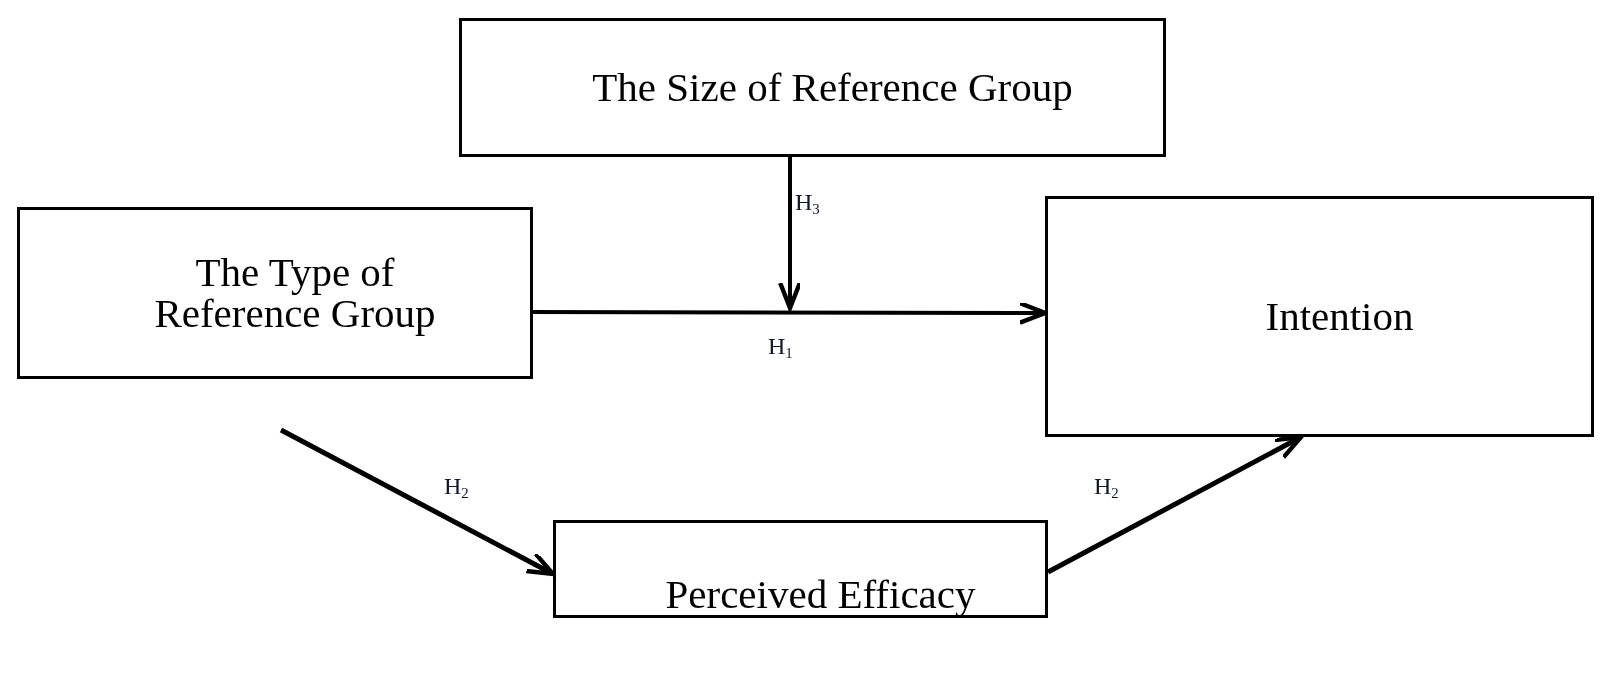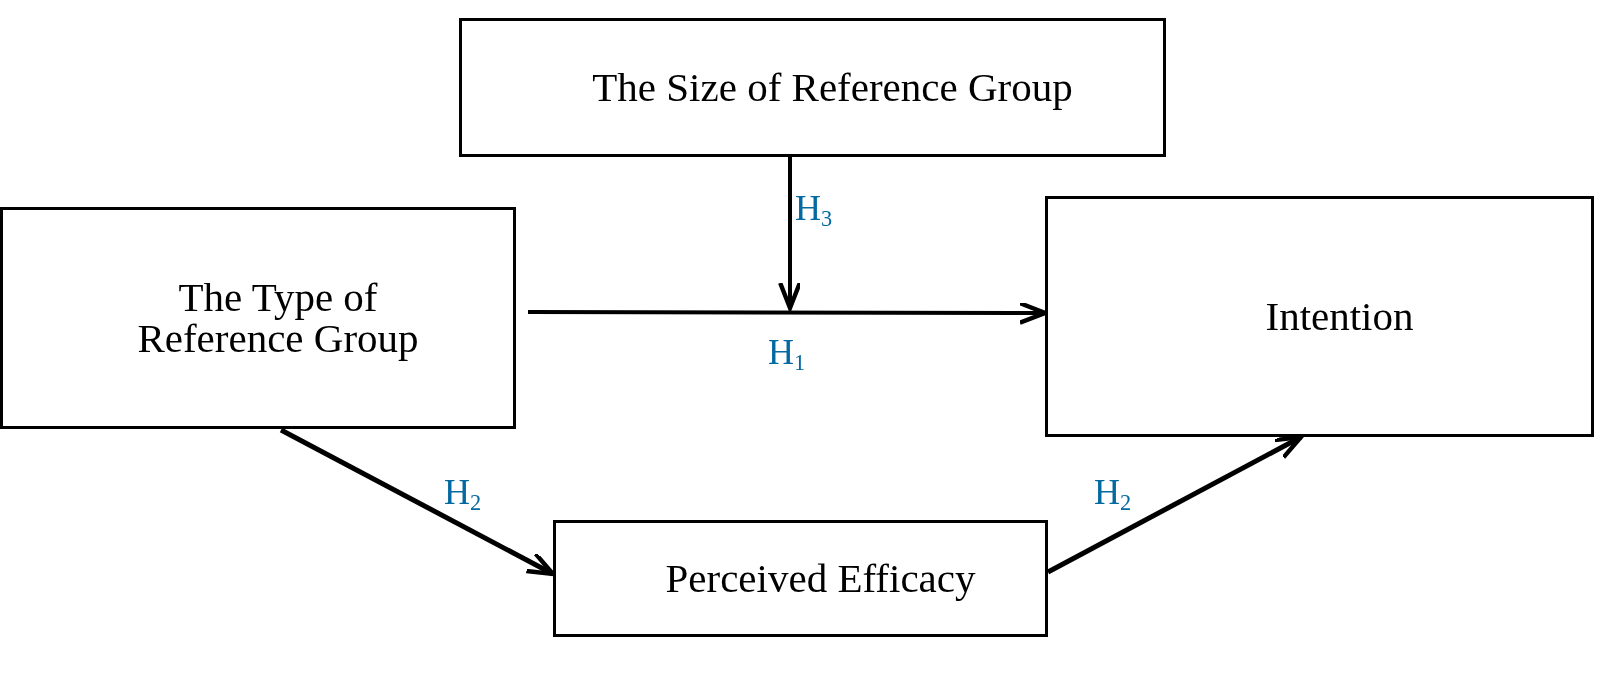--- a/index.html
+++ b/index.html
@@ -81,8 +81,8 @@
   
   .edge-label {
     position: absolute;
-    color: #0369a1;
-    font-size: 36px;
+    color: #0f172a;
+    font-size: 24px;
     line-height: 1;
     white-space: nowrap;
   }

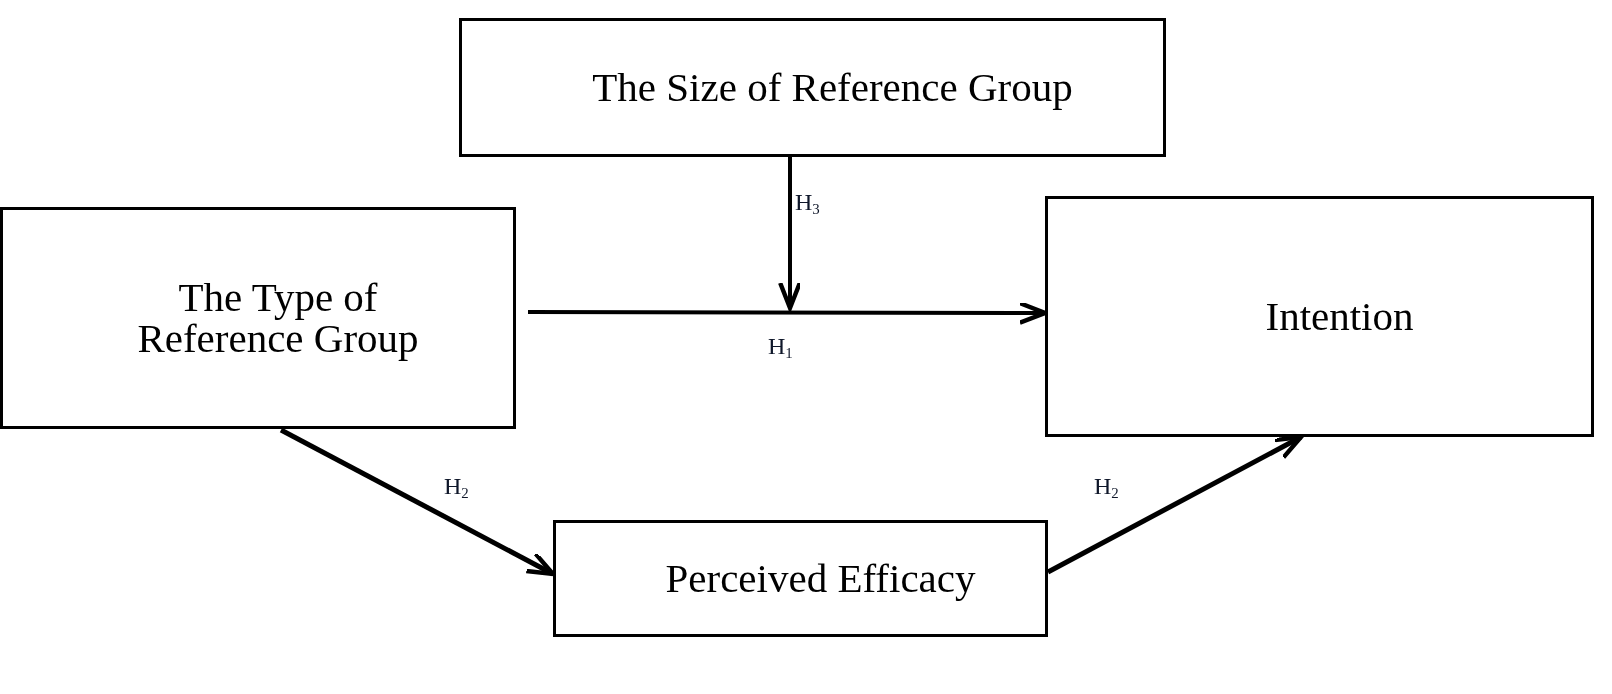--- a/index.html
+++ b/index.html
@@ -42,10 +42,10 @@
     font-size: 41px;
   }
   #node-type {
-    left: 0;
+    left: 17px;
     top: 207px;
     width: 516px;
-    height: 222px;
+    height: 172px;
     font-size: 41px;
   }
   #node-type .node-line + .node-line {

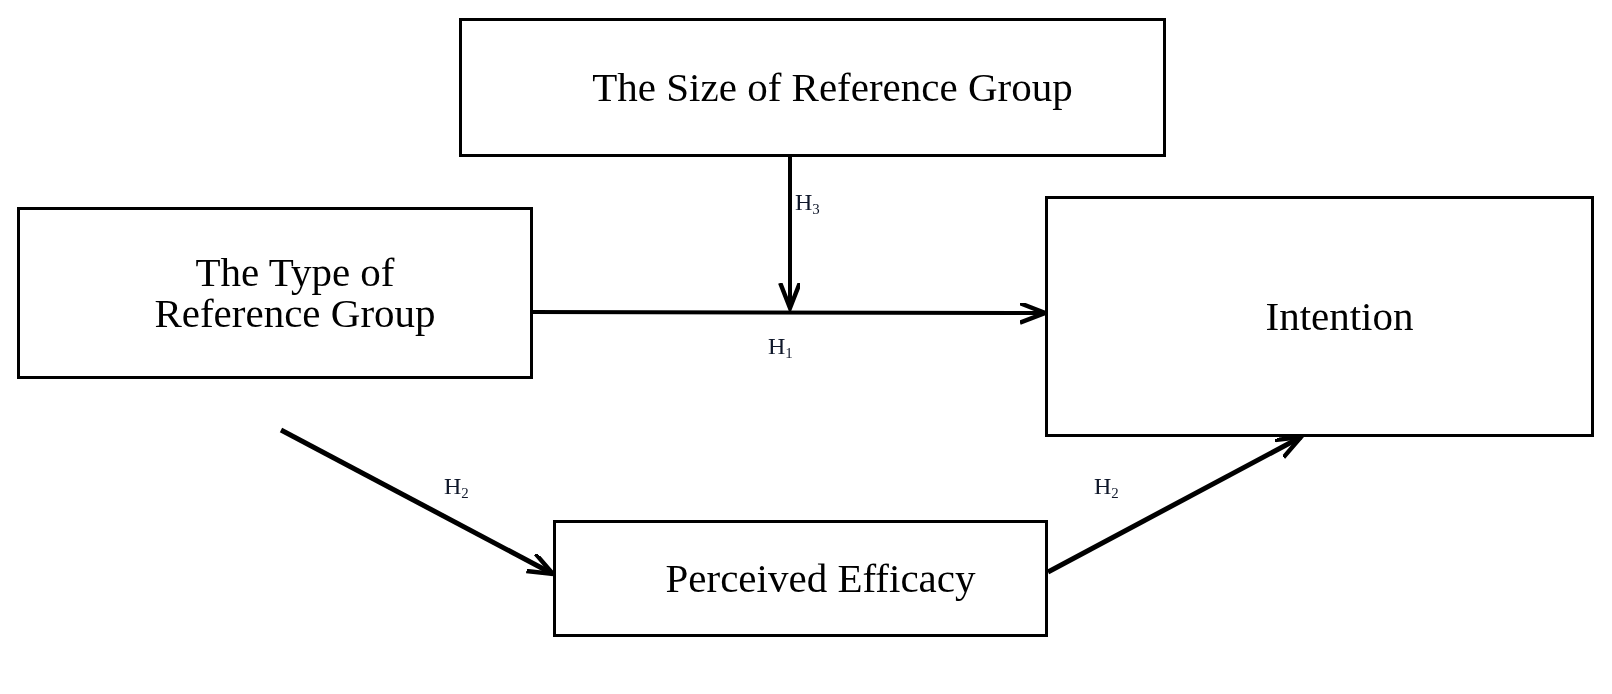--- a/index.html
+++ b/index.html
@@ -64,8 +64,9 @@
     left: 553px;
     top: 520px;
     width: 495px;
-    height: 117px;
+    height: 98px;
     font-size: 41px;
+    justify-content: flex-end;
   }
 
   

